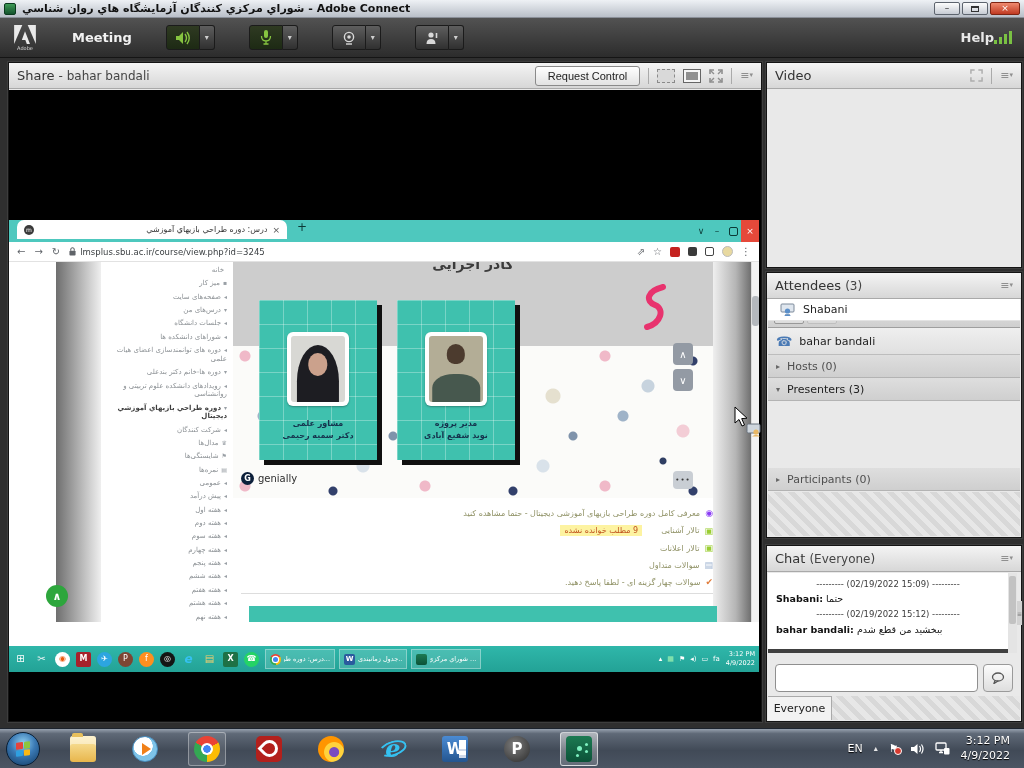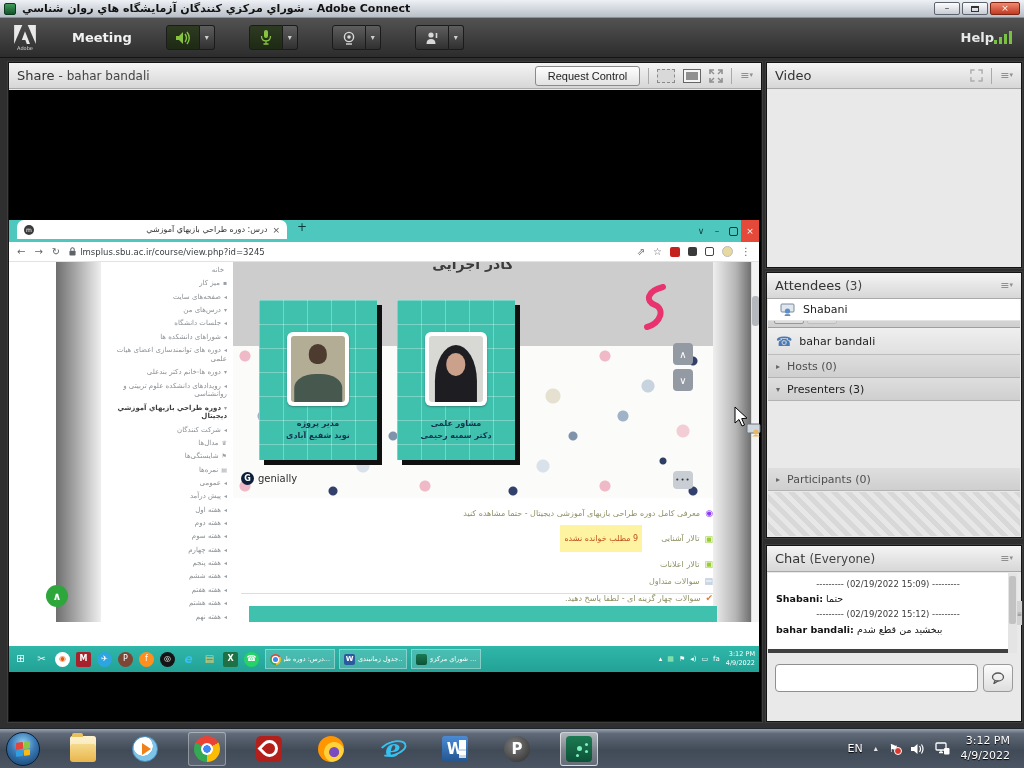--- a/index.html
+++ b/index.html
@@ -488,18 +488,18 @@
             <div class="cards">
 
 
+                <div class="card woman">
+                  <div class="photo">
+                    <div class="ph"></div>
+                  </div>
+                  <div class="card-cap"><span>مشاور علمی</span><br><span>دکتر سمیه رحیمی</span></div>
+                </div>
+
                 <div class="card man">
                   <div class="photo">
                     <div class="ph"></div>
                   </div>
                   <div class="card-cap"><span>مدیر پروژه</span><br><span>نوید شفیع آبادی</span></div>
-                </div>
-
-                <div class="card woman">
-                  <div class="photo">
-                    <div class="ph"></div>
-                  </div>
-                  <div class="card-cap"><span>مشاور علمی</span><br><span>دکتر سمیه رحیمی</span></div>
                 </div>
               </div>
 

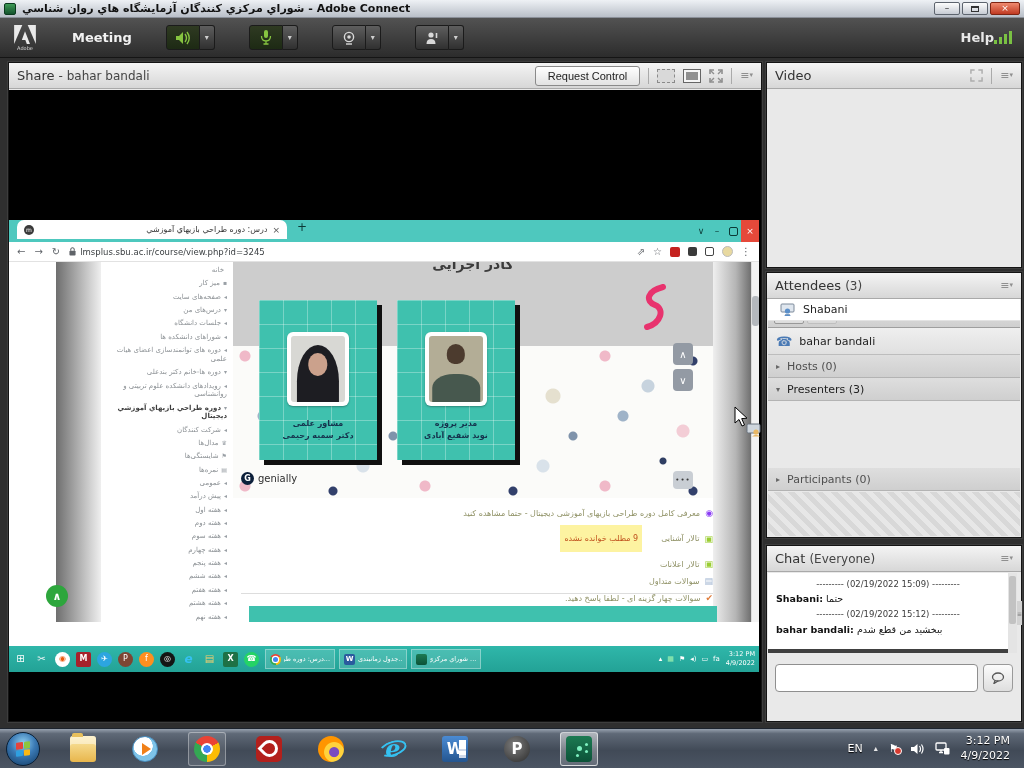--- a/index.html
+++ b/index.html
@@ -145,7 +145,7 @@
   .clinks{position:absolute;left:232px;top:246px;width:472px;direction:rtl}
   .clink{display:flex;align-items:center;gap:5px;margin-bottom:7px;font-size:8px;color:#8f9165}
   .clink .g{font-size:9px}
-  .badge{background:#fdf3a1;color:#c0531f;padding:9px 4px;margin-right:14px;font-size:8px}
+  .badge{background:#fdf3a1;color:#c0531f;padding:1px 4px;margin-right:14px;font-size:8px}
   .badge:empty{display:none}
   .cdivider{position:absolute;left:232px;top:331px;width:472px;border-top:1px solid #ddd}
   .tealbar{position:absolute;left:240px;top:344px;width:468px;height:18px;background:#3fc1ae}

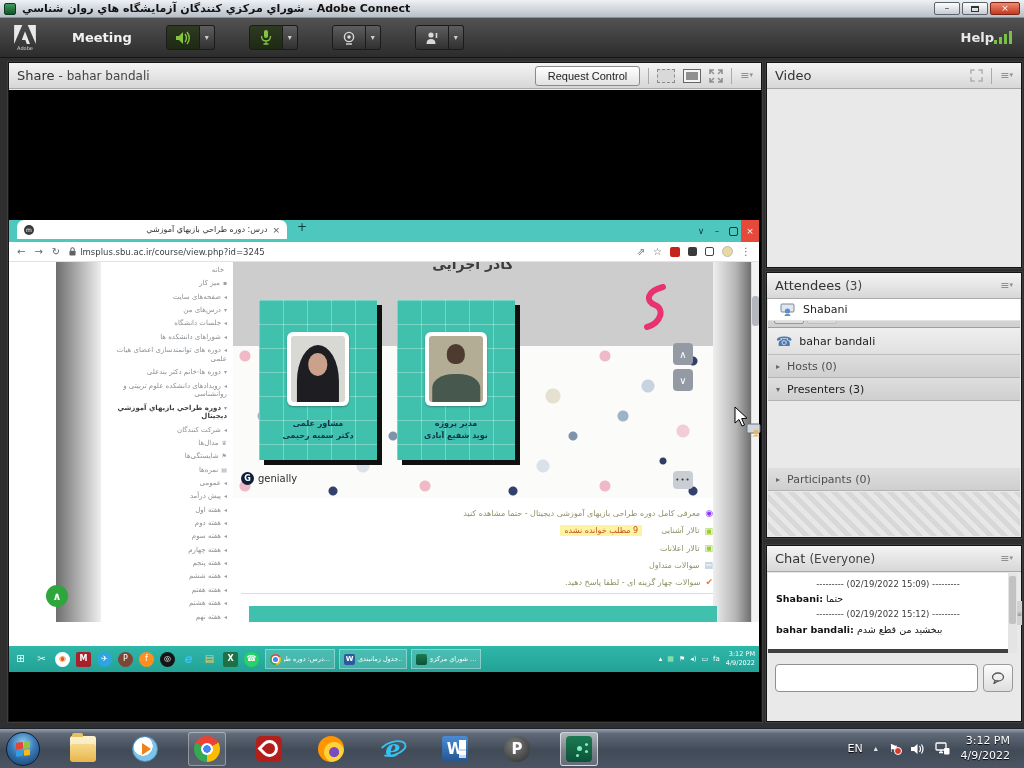--- a/index.html
+++ b/index.html
@@ -748,6 +748,9 @@
       </span>
     </div>
 
+    <div class="chat-tabs">
+      <span class="ev-tab">Everyone</span>
+    </div>
   </div>
 
   <div class="abs wtb">

